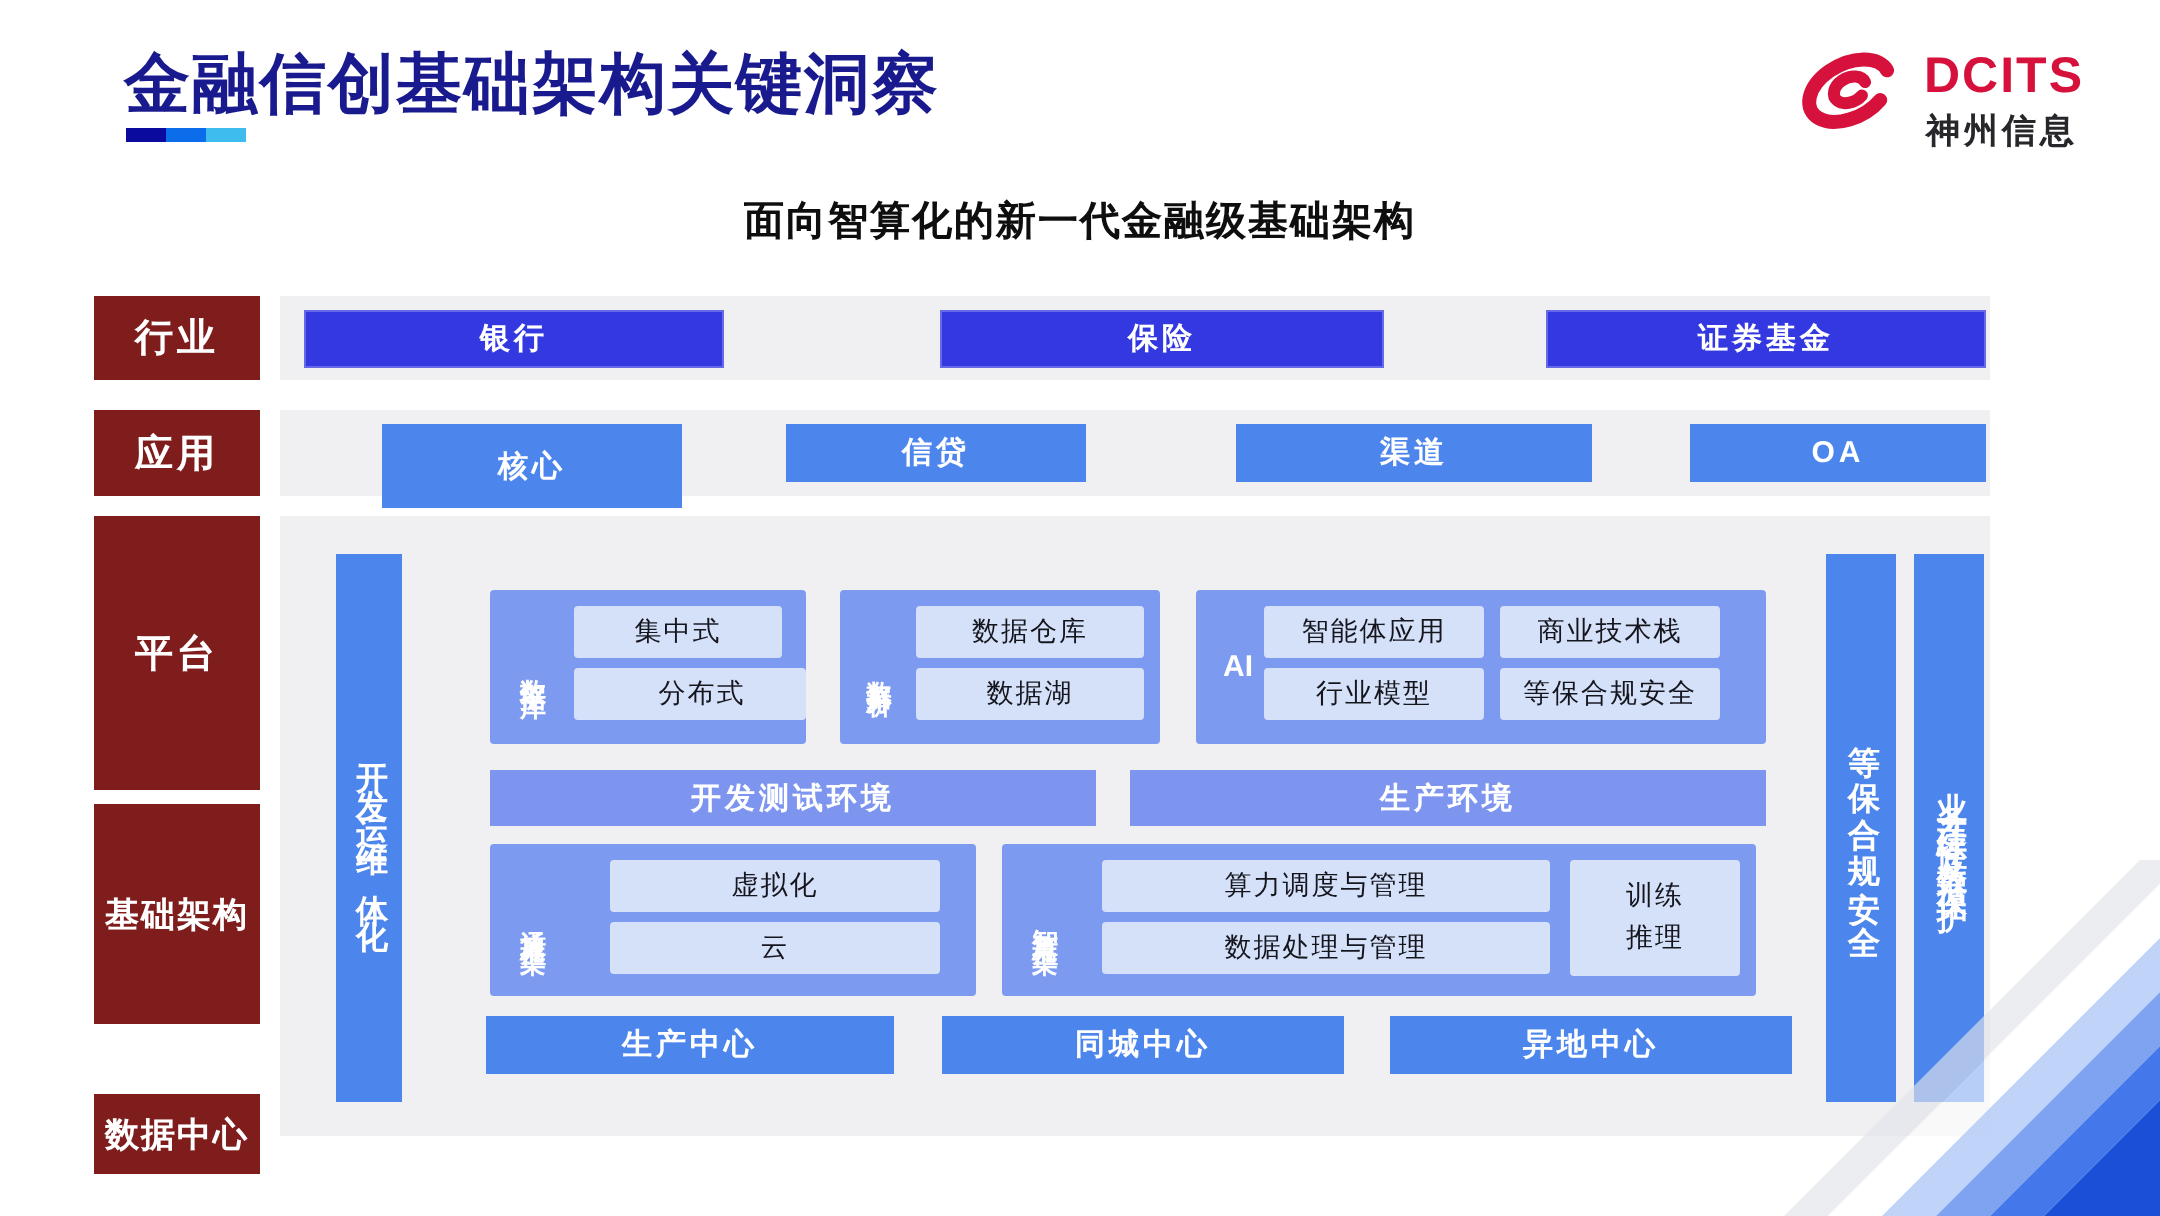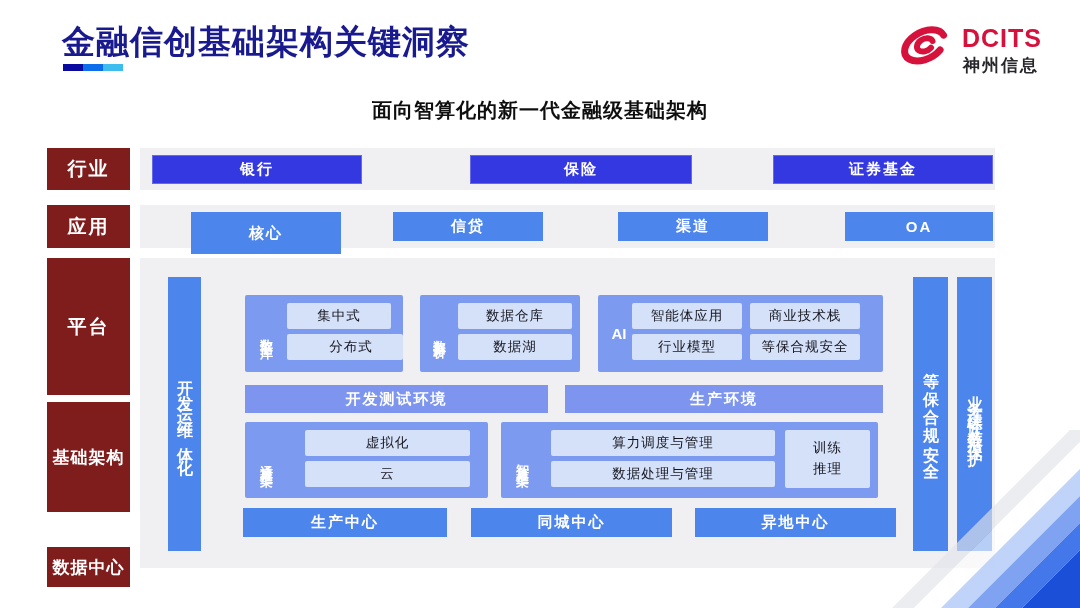--- a/index.html
+++ b/index.html
@@ -76,7 +76,7 @@
 <div class="abs strip" style="left:140px;top:205px;width:855px;height:43px;"></div>
 <div class="abs btn btn-blue" style="left:167px;top:212px;width:150px;height:42px;margin-left:24px;">核心</div>
 <div class="abs btn btn-blue" style="left:393px;top:212px;width:150px;height:29px;">信贷</div>
-<div class="abs btn btn-blue" style="left:618px;top:212px;width:150px;height:29px;">渠道</div>
+<div class="abs btn btn-blue" style="left:618px;top:212px;width:178px;height:29px;">渠道</div>
 <div class="abs btn btn-blue" style="left:845px;top:212px;width:148px;height:29px;">OA</div>
 
 <div class="abs row-label" style="left:47px;top:258px;width:83px;height:137px;">平台</div>

